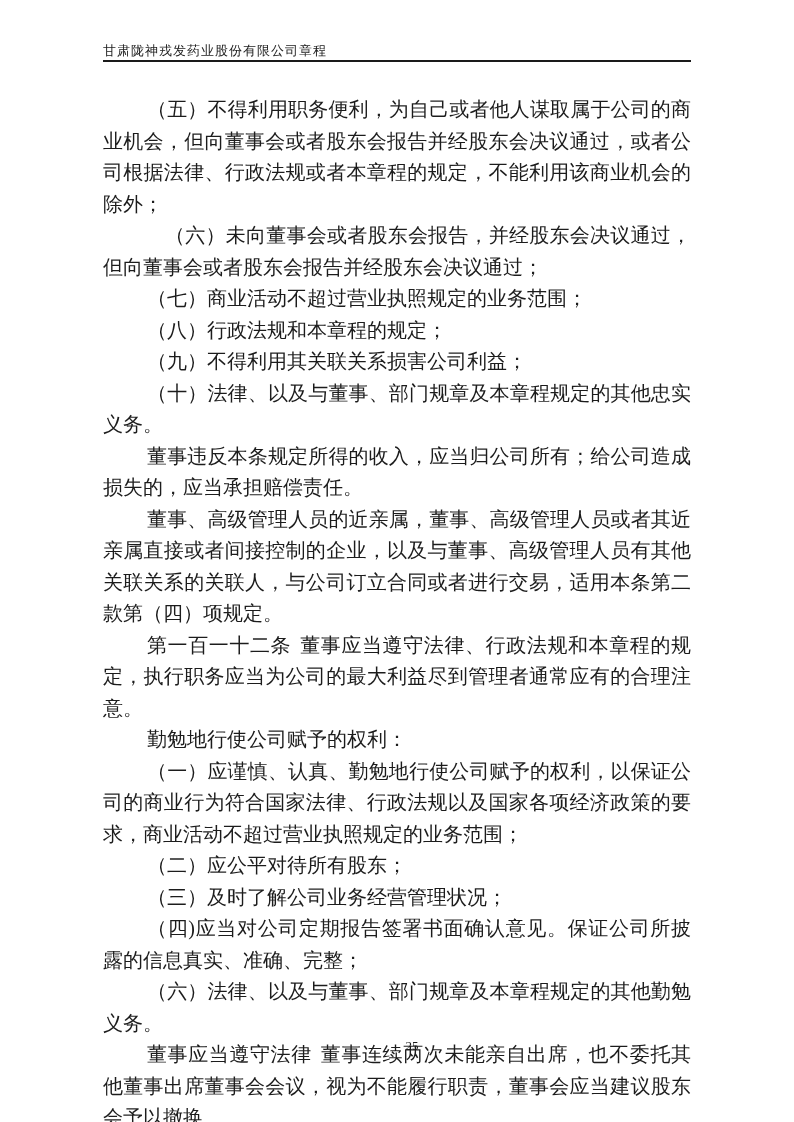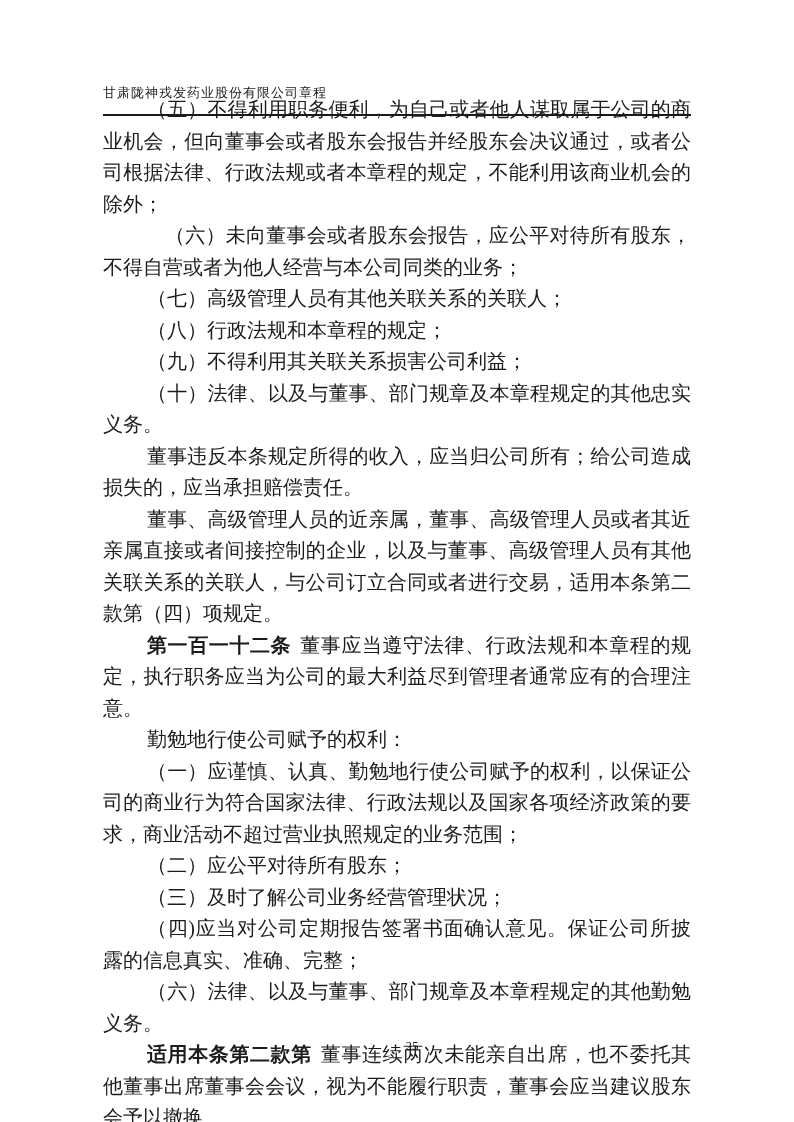--- a/index.html
+++ b/index.html
@@ -23,8 +23,7 @@
     font-size: 13px;
     letter-spacing: 1px;
     color: #222;
-    padding-bottom: 12px;
-    margin-top: 42px;
+    padding-bottom: 0;
   }
   .header-rule {
     border: 0;

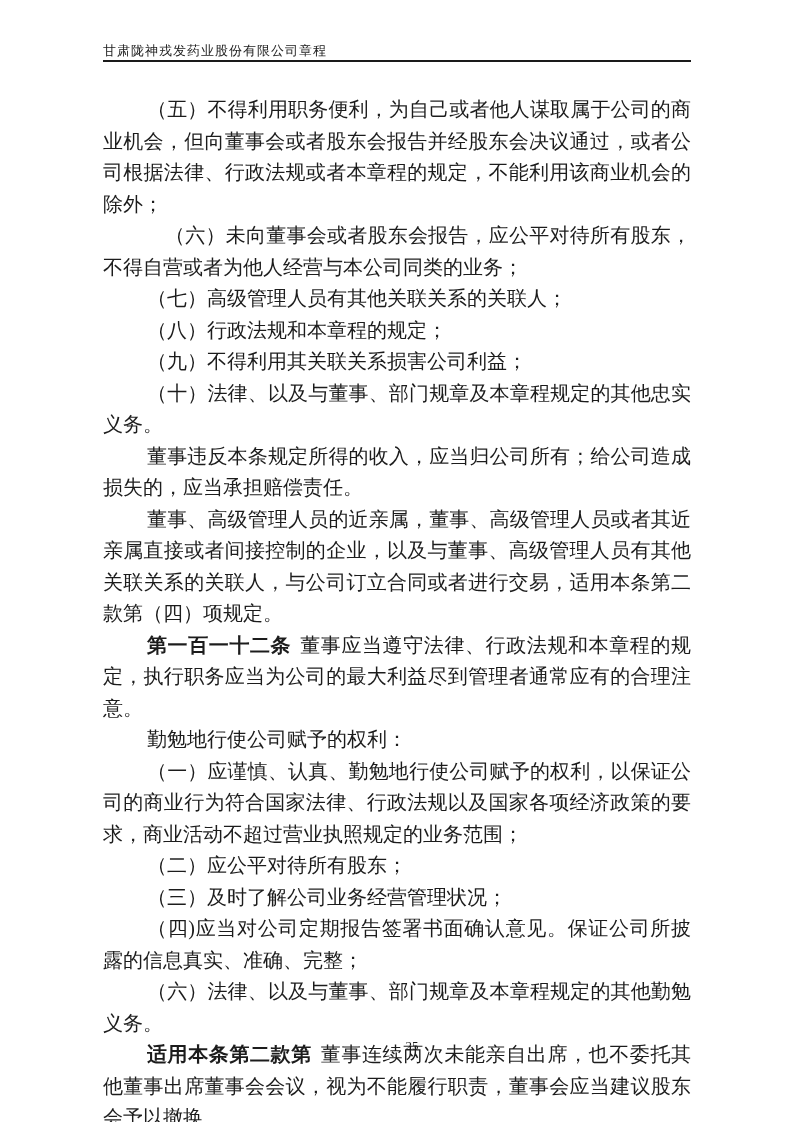--- a/index.html
+++ b/index.html
@@ -76,7 +76,7 @@
 
   <div class="content">
       <p><span>（五）不得利用职务便利，为自己或者他人谋取属于公司的商业机会，但向董事会或者股东会报告并经股东会决议通过，或者公司根据法律、行政法规或者本章程的规定，不能利用该商业机会的除外；</span></p>
-      <p class="indent-wide"><span>（六）未向董事会或者股东会报告，应公平对待所有股东，不得自营或者为他人经营与本公司同类的业务；</span></p>
+      <p class="indent-wide"><span>（六）未向董事会或者股东会报告，并经股东会决议通过，但向董事会或者股东会报告并经股东会决议通过；</span></p>
       <p><span>（七）高级管理人员有其他关联关系的关联人；</span></p>
       <p><span>（八）行政法规和本章程的规定；</span></p>
       <p><span>（九）不得利用其关联关系损害公司利益；</span></p>

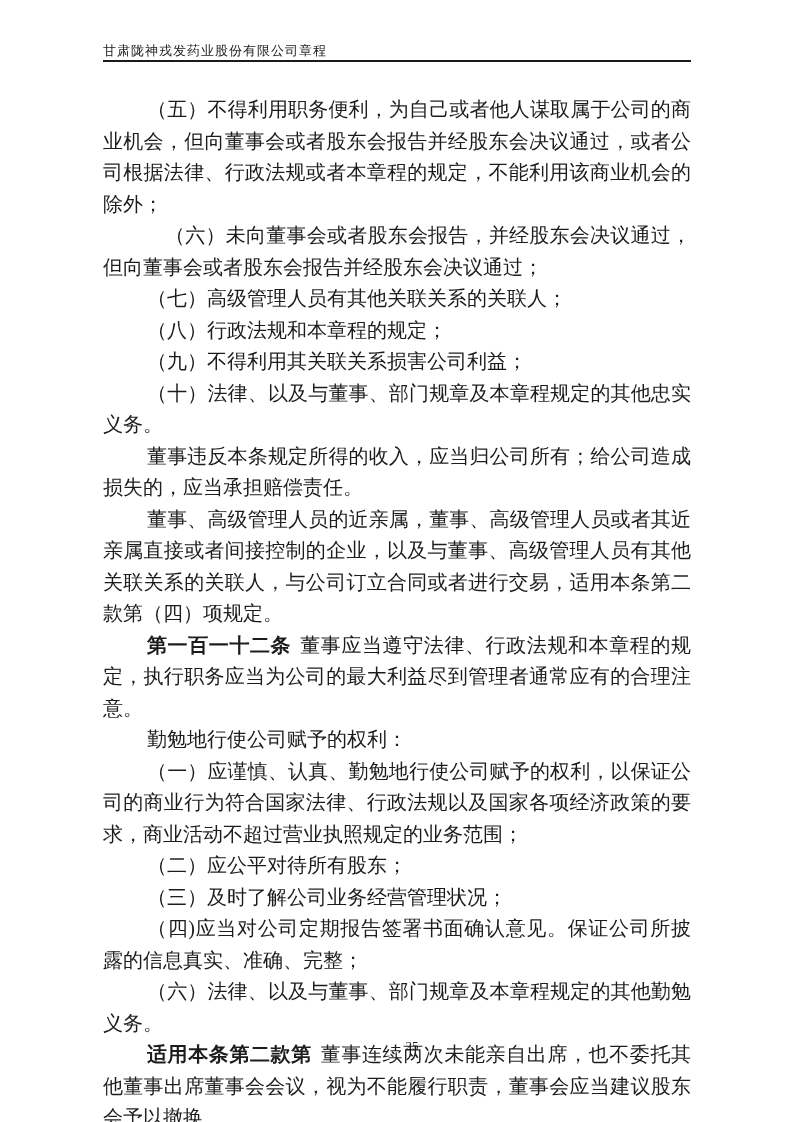--- a/index.html
+++ b/index.html
@@ -77,7 +77,7 @@
   <div class="content">
       <p><span>（五）不得利用职务便利，为自己或者他人谋取属于公司的商业机会，但向董事会或者股东会报告并经股东会决议通过，或者公司根据法律、行政法规或者本章程的规定，不能利用该商业机会的除外；</span></p>
       <p class="indent-wide"><span>（六）未向董事会或者股东会报告，并经股东会决议通过，但向董事会或者股东会报告并经股东会决议通过；</span></p>
-      <p><span>（七）高级管理人员有其他关联关系的关联人；</span></p>
+      <p><span>（七）商业活动不超过营业执照规定的业务范围；</span></p>
       <p><span>（八）行政法规和本章程的规定；</span></p>
       <p><span>（九）不得利用其关联关系损害公司利益；</span></p>
       <p><span>（十）法律、以及与董事、部门规章及本章程规定的其他忠实义务。</span></p>

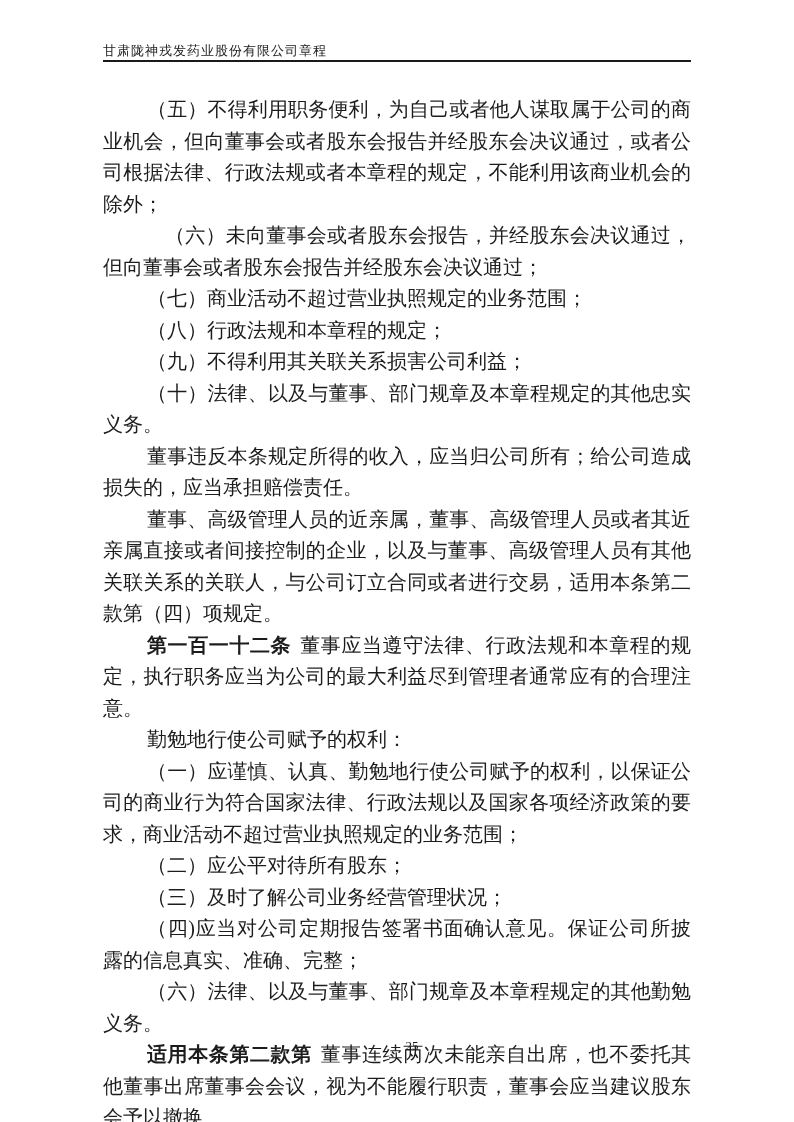--- a/index.html
+++ b/index.html
@@ -48,7 +48,7 @@
     text-indent: 3.1em;
   }
   .lead {
-    font-weight: bold;
+    font-weight: normal;
     margin-right: 0.45em;
   }
   .footer {

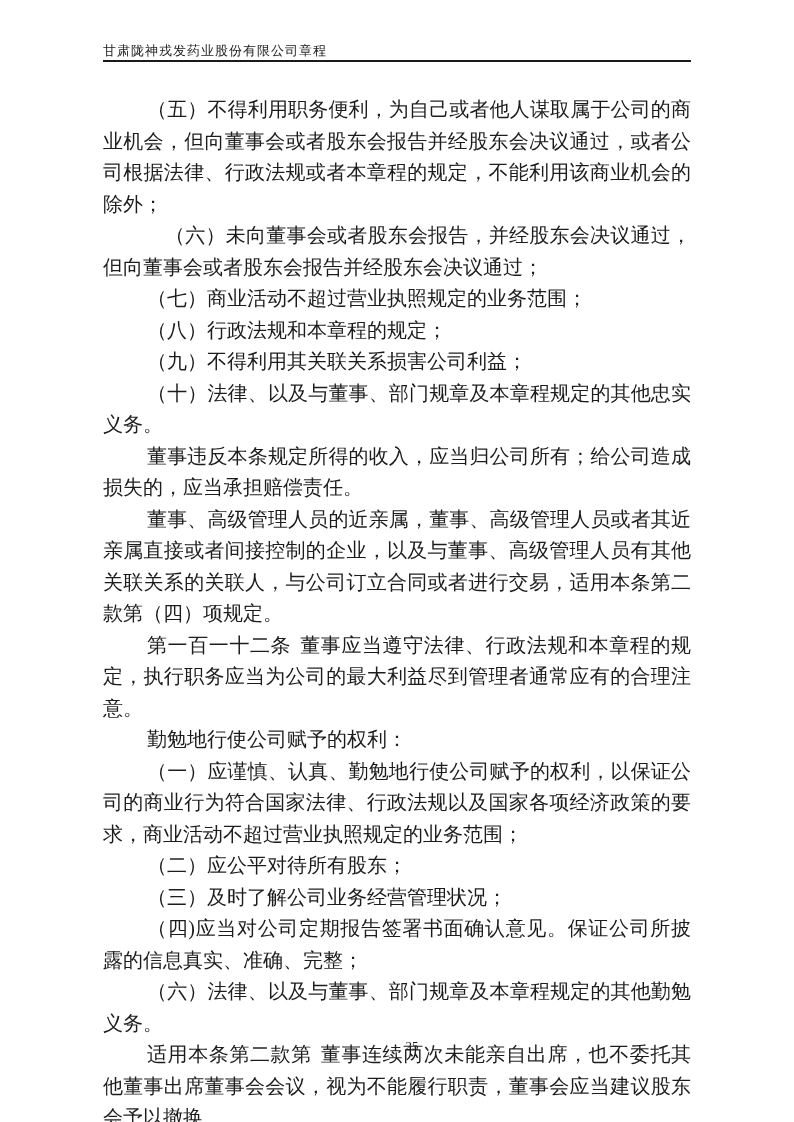--- a/index.html
+++ b/index.html
@@ -90,7 +90,7 @@
       <p><span>（三）及时了解公司业务经营管理状况；</span></p>
       <p><span>（四)应当对公司定期报告签署书面确认意见。保证公司所披露的信息真实、准确、完整；</span></p>
       <p><span>（六）法律、以及与董事、部门规章及本章程规定的其他勤勉义务。</span></p>
-      <p><span class="lead">适用本条第二款第</span><span>董事连续两次未能亲自出席，也不委托其他董事出席董事会会议，视为不能履行职责，董事会应当建议股东会予以撤换。</span></p>
+      <p><span class="lead">董事应当遵守法律</span><span>董事连续两次未能亲自出席，也不委托其他董事出席董事会会议，视为不能履行职责，董事会应当建议股东会予以撤换。</span></p>
     </div>
 
   <div class="footer">

